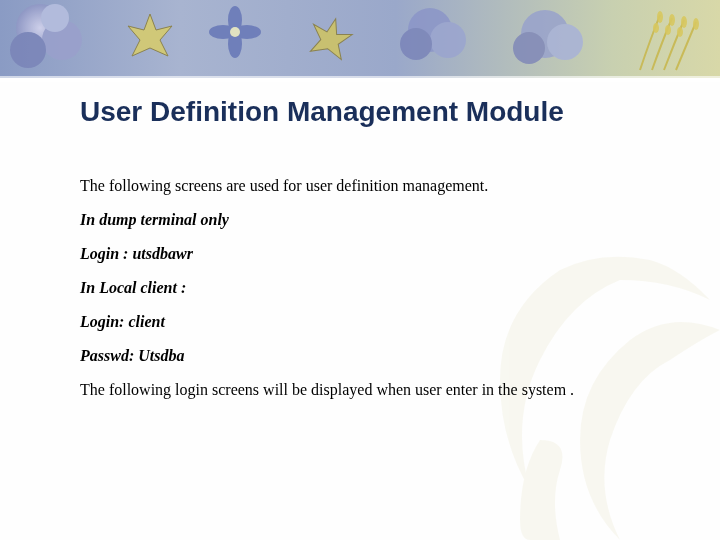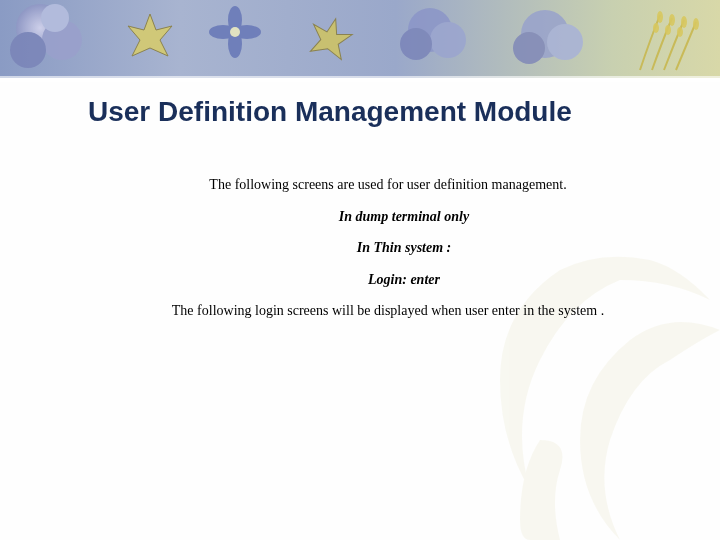--- a/index.html
+++ b/index.html
@@ -22,7 +22,7 @@
   .content {
     position: absolute;
     top: 96px;
-    left: 88px;
+    left: 80px;
     width: 600px;
   }
   .title {

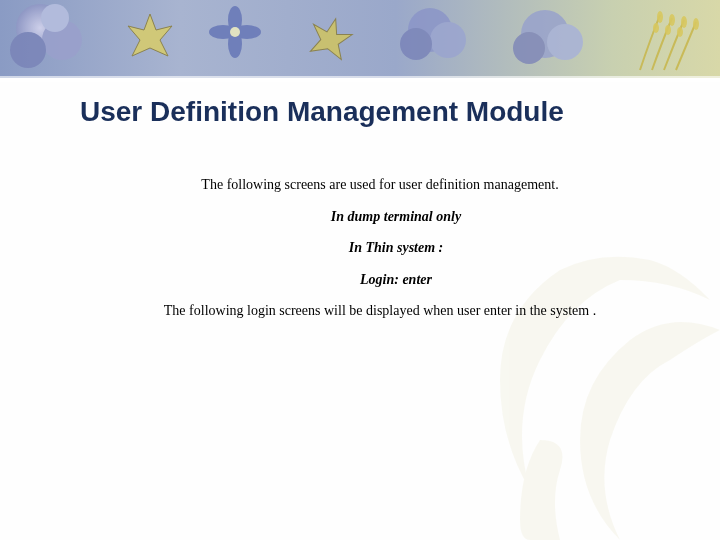--- a/index.html
+++ b/index.html
@@ -33,11 +33,10 @@
     margin-bottom: 48px;
   }
   .body p {
-    font-size: 14px;
+    font-size: 16px;
     color: #000;
     line-height: 1.25;
     margin-bottom: 14px;
-    text-align: center;
   }
   .body p.italic { font-style: italic; font-weight: bold; margin-left: 32px; }
   .watermark {

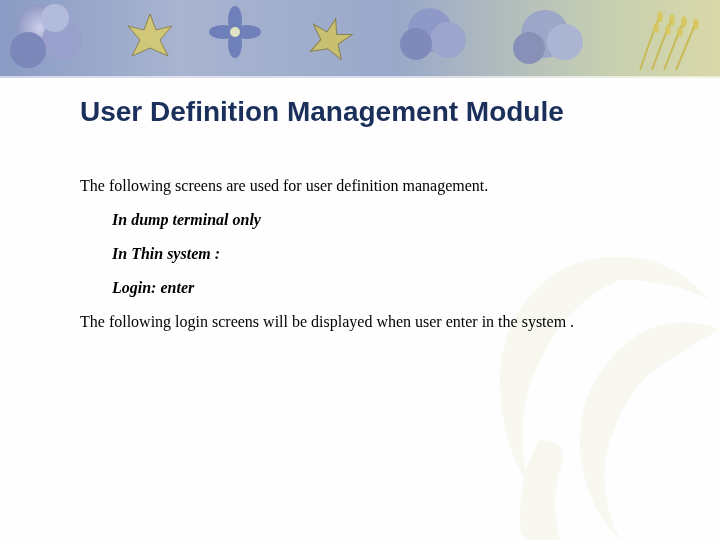--- a/index.html
+++ b/index.html
@@ -38,7 +38,7 @@
     line-height: 1.25;
     margin-bottom: 14px;
   }
-  .body p.italic { font-style: italic; font-weight: bold; margin-left: 32px; }
+  .body p.italic { font-style: italic; font-weight: bold; }
   .watermark {
     position: absolute;
     right: 0;

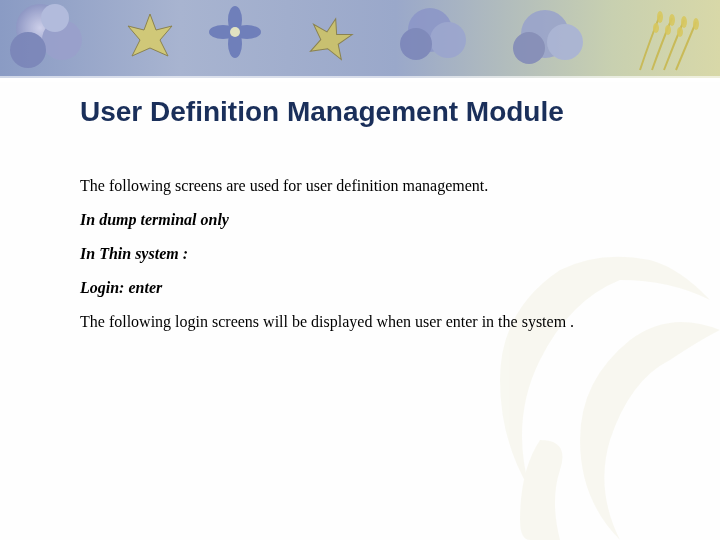--- a/index.html
+++ b/index.html
@@ -138,6 +138,7 @@
   <div class="body">
     <p>The following screens are used for user definition management.</p>
     <p class="italic">In dump terminal only</p>
+    <p class="italic">Login : utsdbawr</p>
     <p class="italic">In Thin system :</p>
     <p class="italic">Login: enter</p>
     <p>The following login screens will be displayed when user enter in the system .</p>

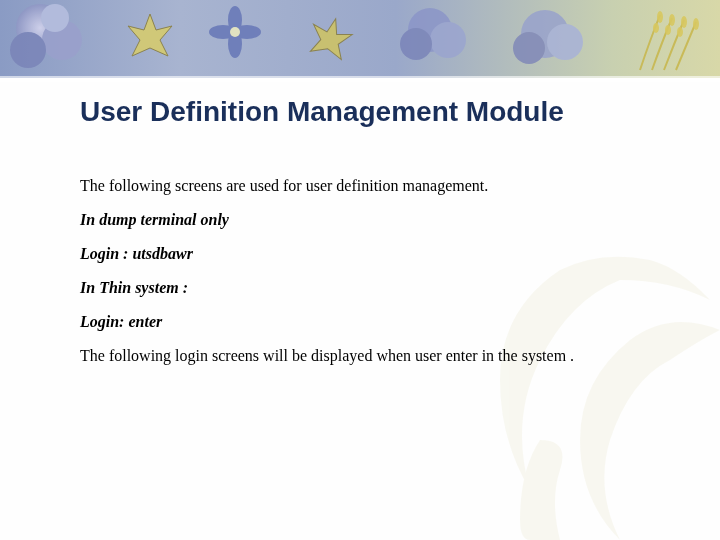--- a/index.html
+++ b/index.html
@@ -139,7 +139,7 @@
     <p>The following screens are used for user definition management.</p>
     <p class="italic">In dump terminal only</p>
     <p class="italic">Login : utsdbawr</p>
-    <p class="italic">In Thin system :</p>
+    <p class="italic">In Local client :</p>
     <p class="italic">Login: enter</p>
     <p>The following login screens will be displayed when user enter in the system .</p>
   </div>

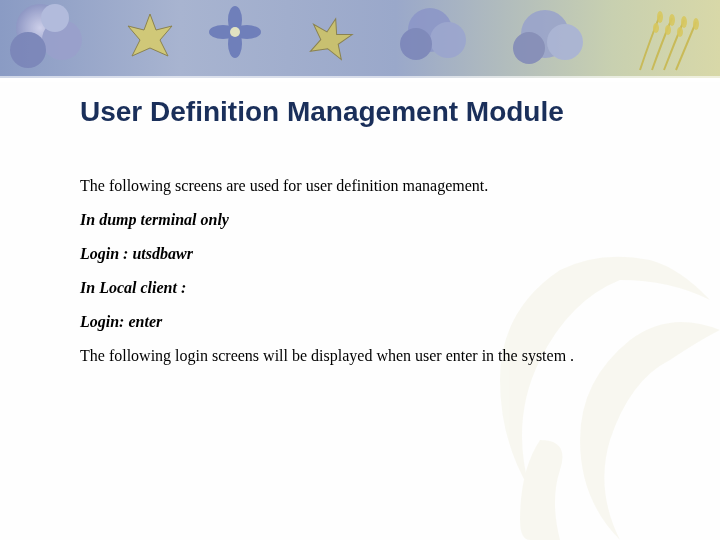--- a/index.html
+++ b/index.html
@@ -140,7 +140,7 @@
     <p class="italic">In dump terminal only</p>
     <p class="italic">Login : utsdbawr</p>
     <p class="italic">In Local client :</p>
-    <p class="italic">Login: enter</p>
+    <p class="italic">Login: client</p>
     <p>The following login screens will be displayed when user enter in the system .</p>
   </div>
 </div>

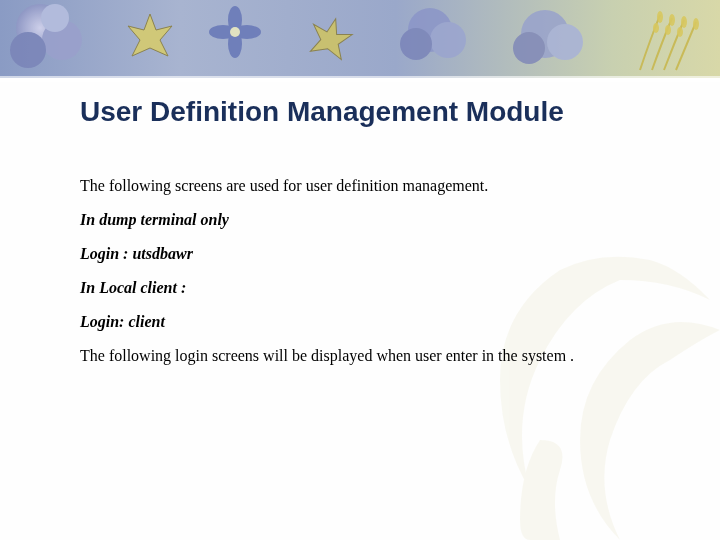--- a/index.html
+++ b/index.html
@@ -141,6 +141,7 @@
     <p class="italic">Login : utsdbawr</p>
     <p class="italic">In Local client :</p>
     <p class="italic">Login: client</p>
+    <p class="italic">Passwd: Utsdba</p>
     <p>The following login screens will be displayed when user enter in the system .</p>
   </div>
 </div>

